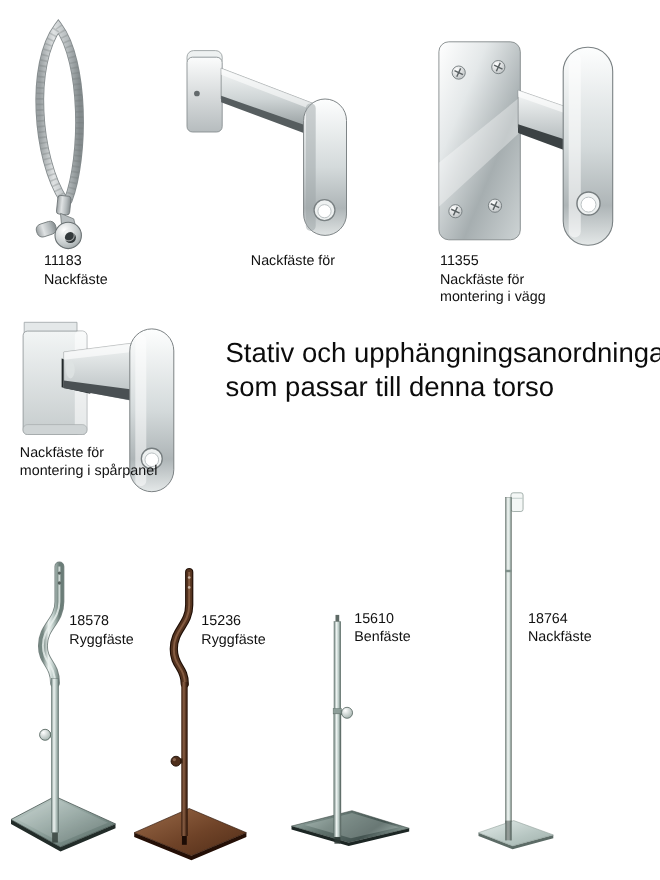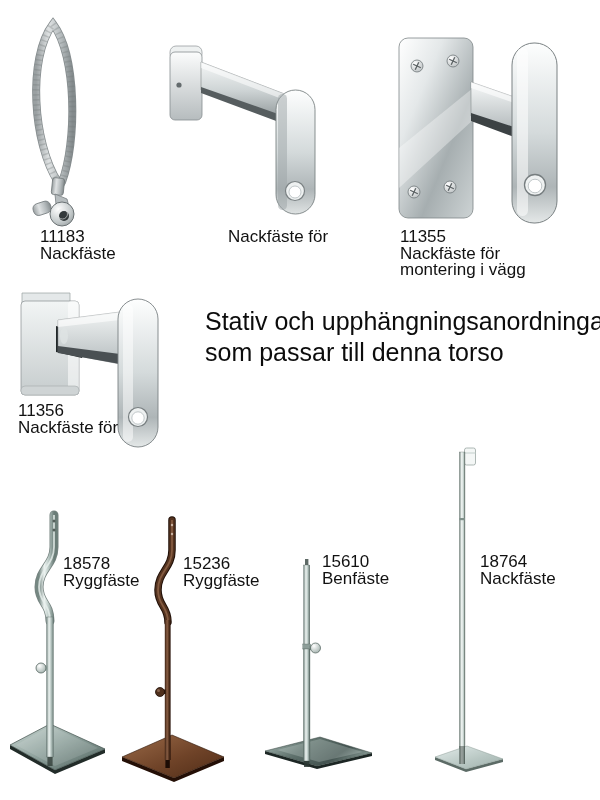--- a/index.html
+++ b/index.html
@@ -6,7 +6,7 @@
   body{width:600px;height:800px;overflow:hidden;font-family:"Liberation Sans",sans-serif;}
   #page{position:relative;width:600px;height:800px;background:#ffffff;}
   .photo{position:absolute;}
-  .label{position:absolute;font-size:17px;line-height:16.5px;color:#111;letter-spacing:0;}
+  .label{position:absolute;font-size:13px;line-height:16.5px;color:#111;letter-spacing:0;}
   .label div{white-space:nowrap;}
   .title{position:absolute;left:205px;top:306px;font-size:25px;line-height:31px;color:#0c0c0c;}
   .title div{white-space:nowrap;}

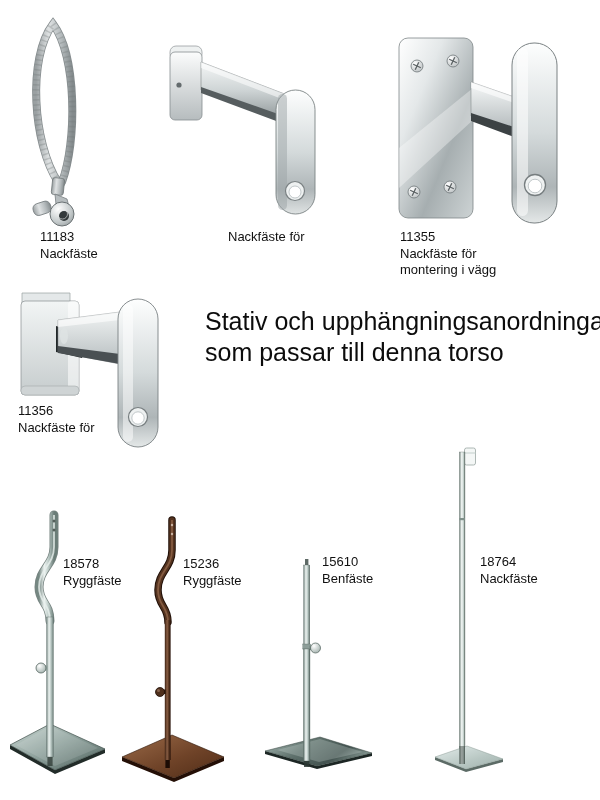--- a/index.html
+++ b/index.html
@@ -298,7 +298,6 @@
     <div>montering i vägg</div>
   </div>
   <div class="label" style="left:18px;top:403px">
-    <div>11356</div>
     <div>Nackfäste för</div>
   </div>
   <div class="label" style="left:63px;top:556px">

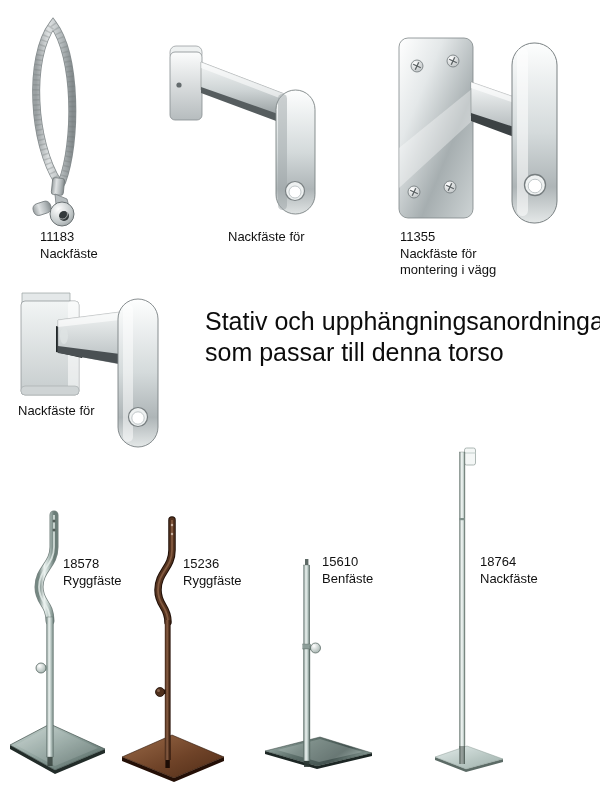--- a/index.html
+++ b/index.html
@@ -299,6 +299,7 @@
   </div>
   <div class="label" style="left:18px;top:403px">
     <div>Nackfäste för</div>
+    <div>montering i spårpanel</div>
   </div>
   <div class="label" style="left:63px;top:556px">
     <div>18578</div>

